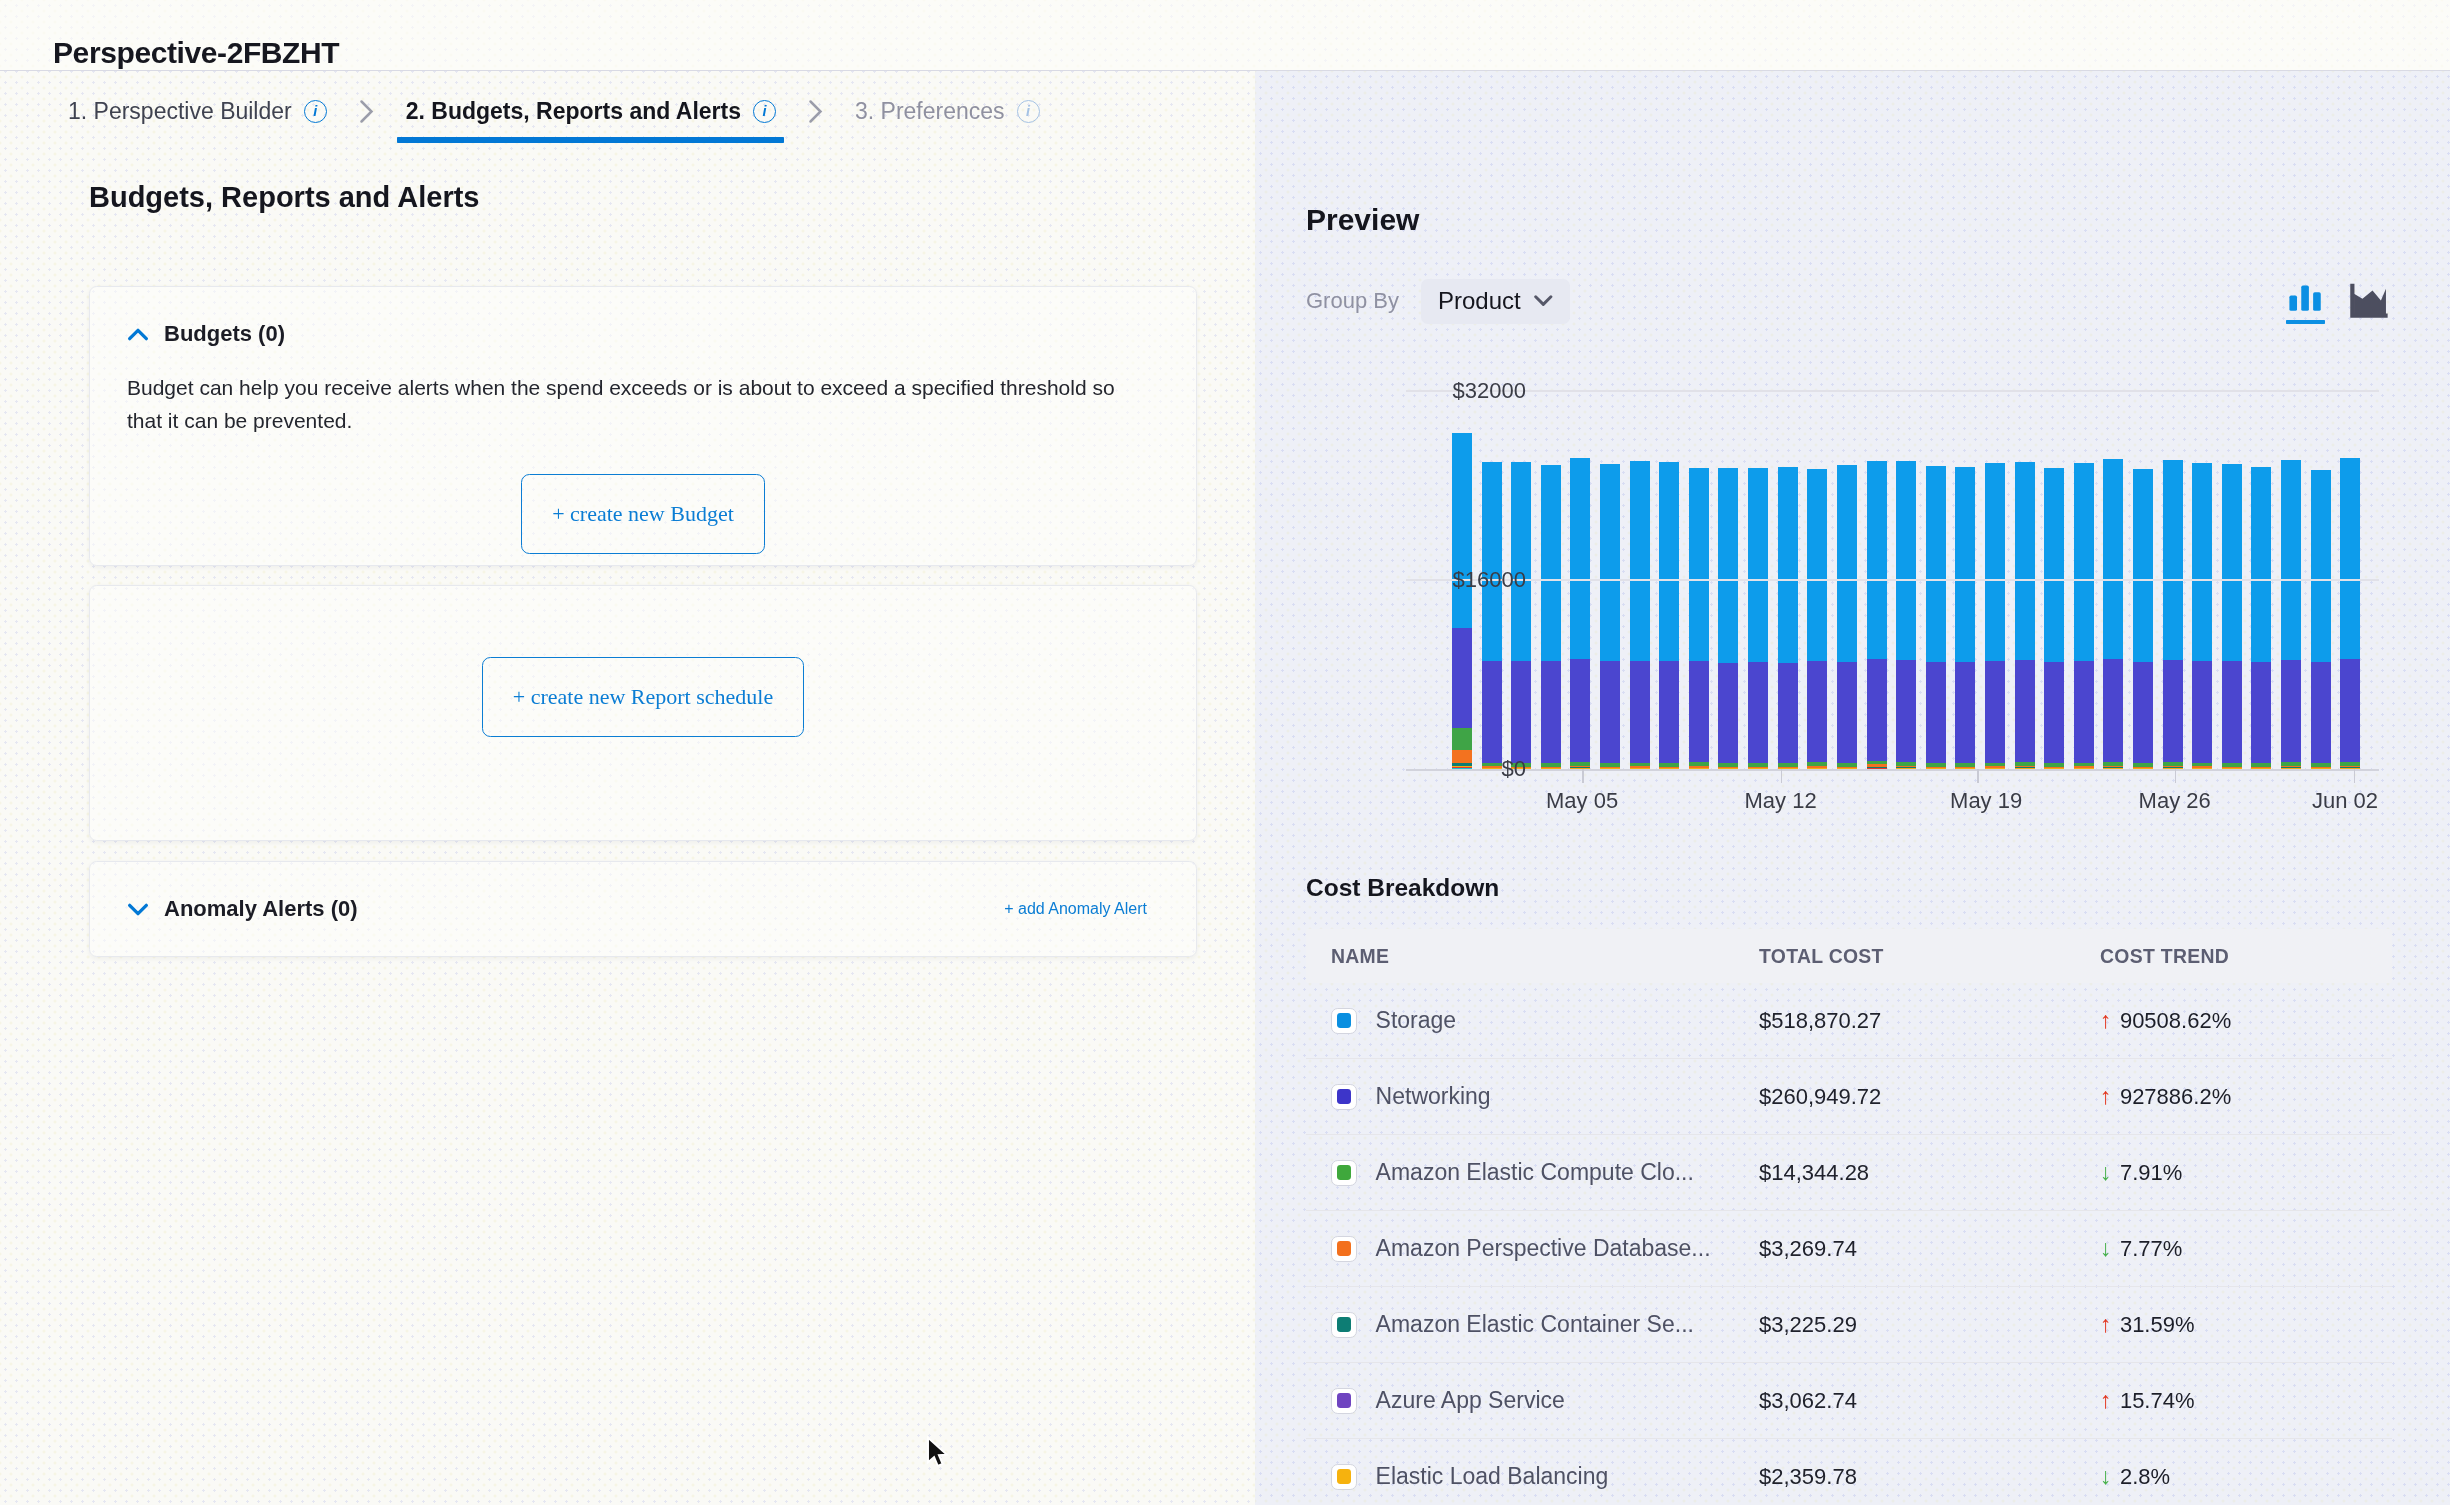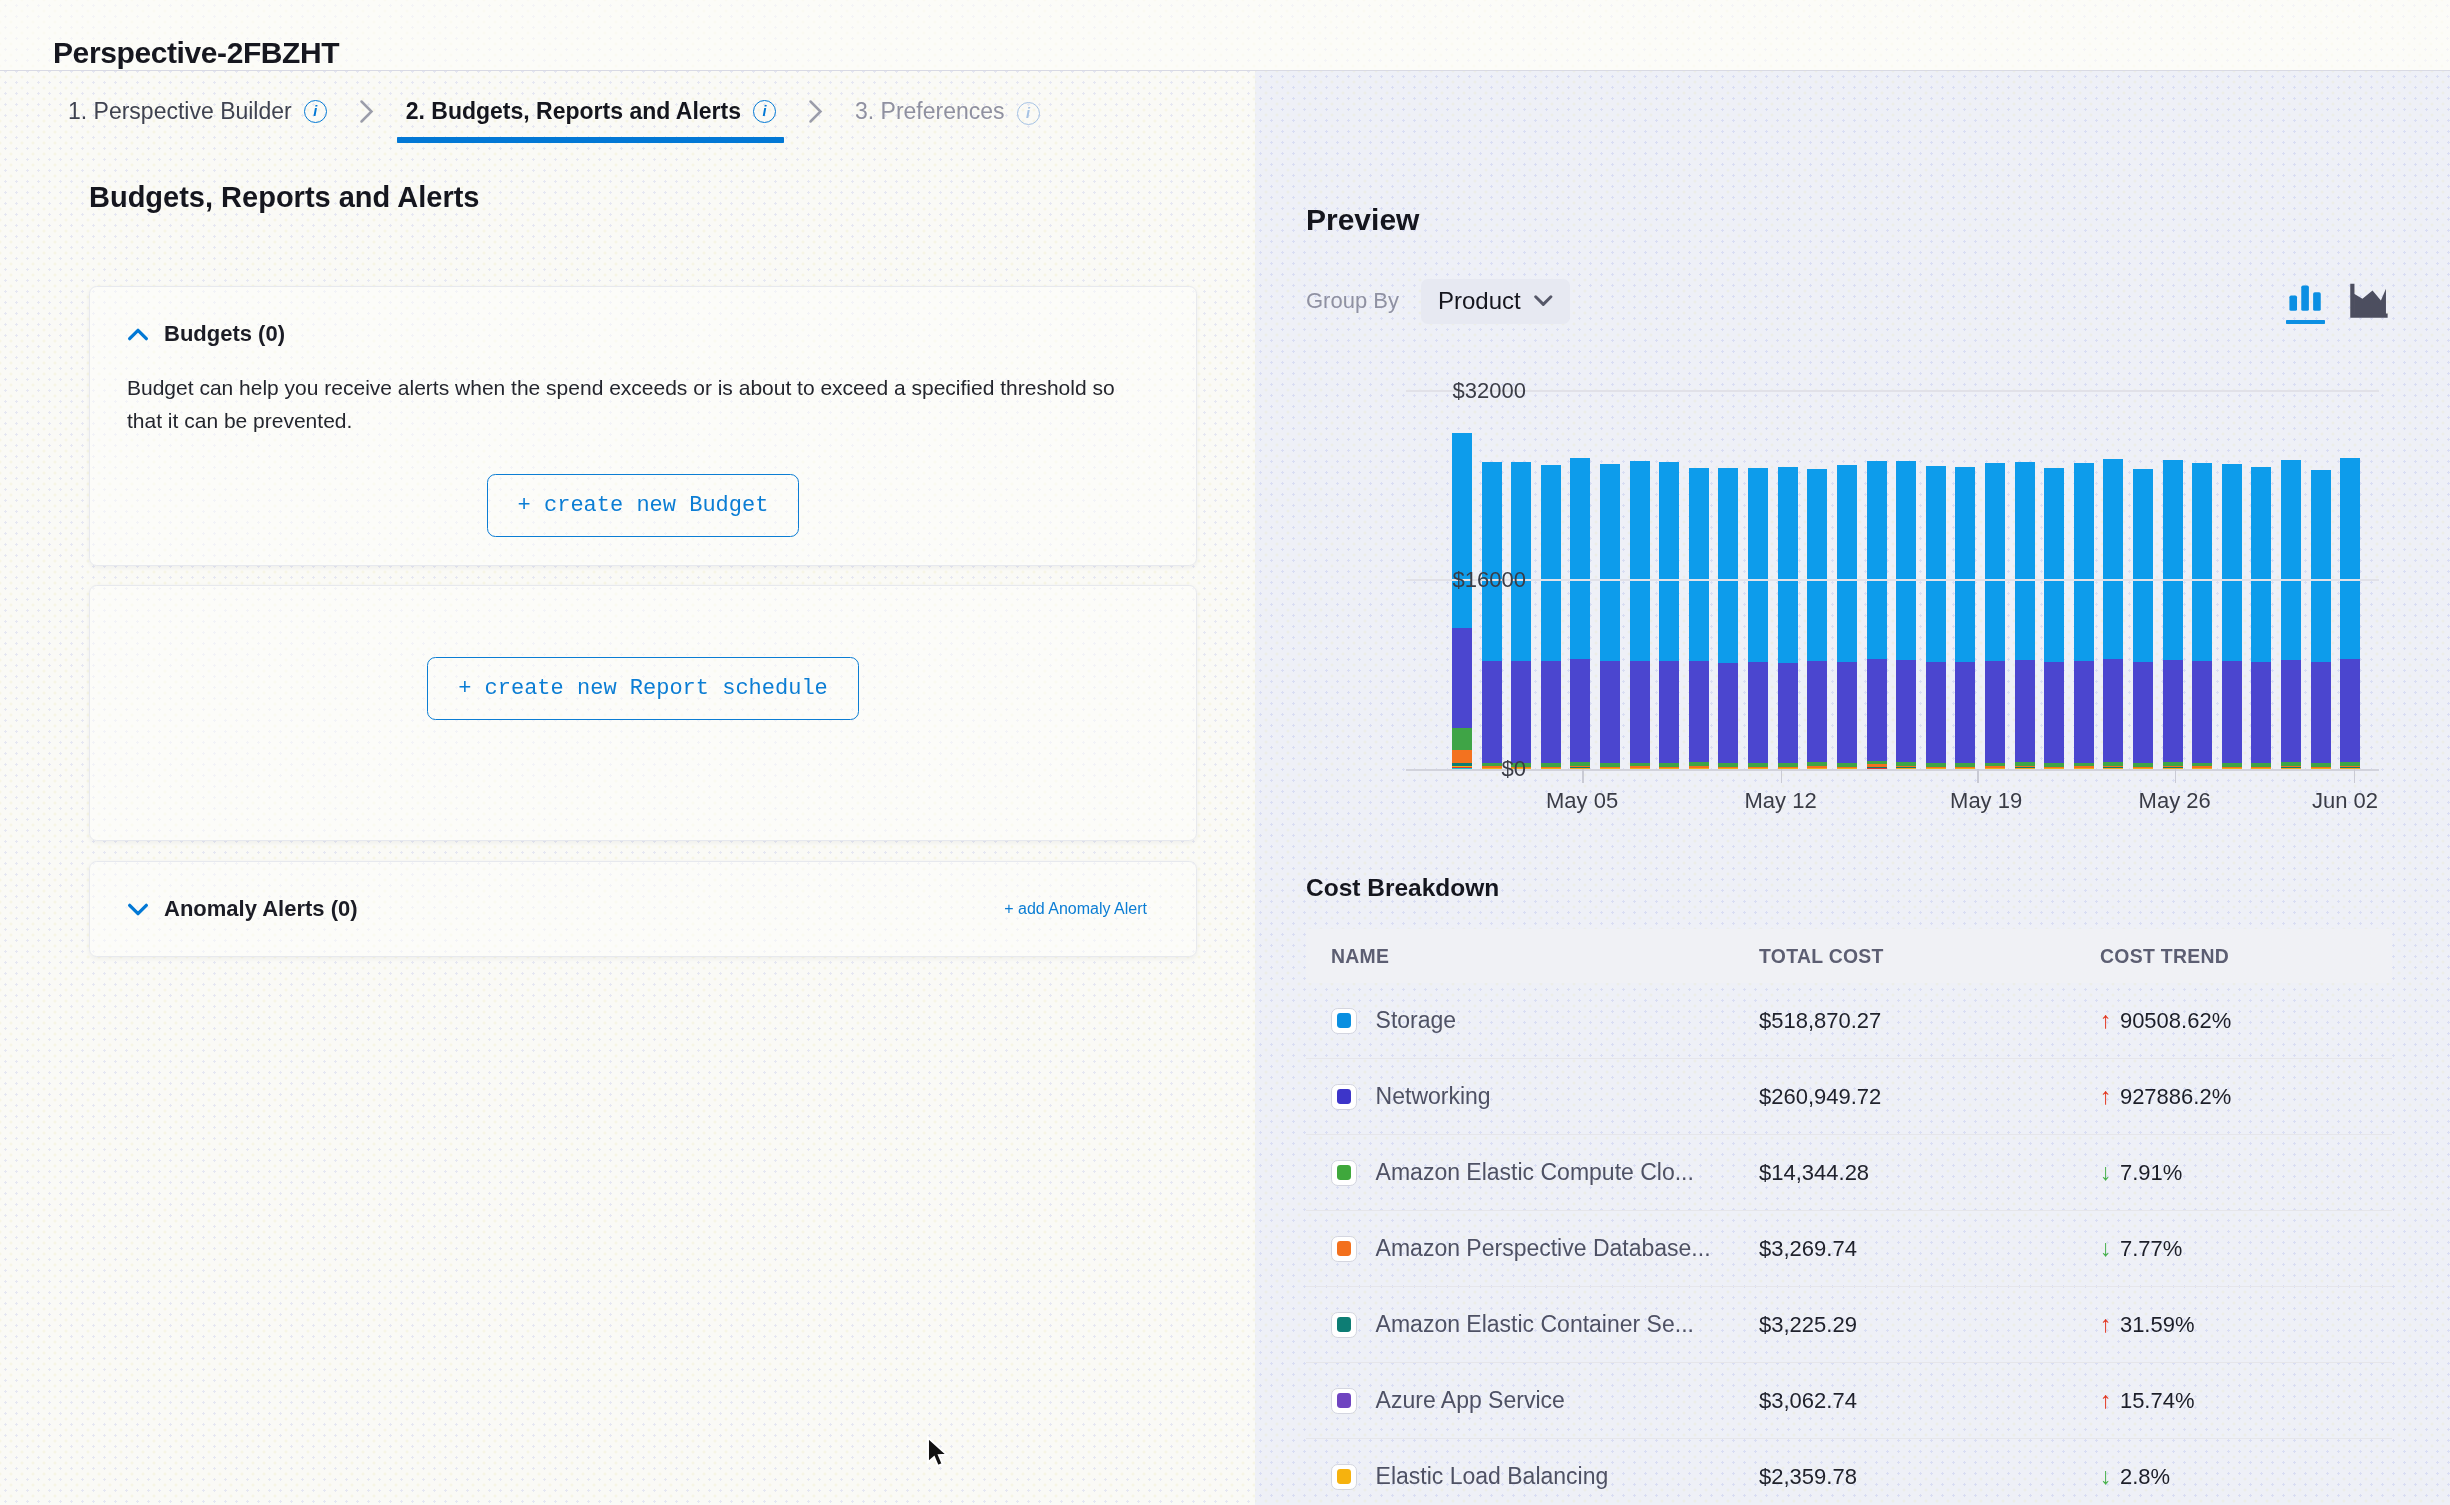--- a/index.html
+++ b/index.html
@@ -37,7 +37,7 @@
     content:""; position:absolute; left:-8.4px; right:-8.4px; bottom:-18.6px; height:6px;
     background:#0278d5; border-radius:0.8px;
   }
-  .tab.upcoming { color:#8f90a0;align-items:flex-end; }
+  .tab.upcoming { color:#8f90a0; }
   .info-icon {
     width:23px; height:23px; border-radius:50%;
     border:1.7px solid #0278d5; color:#0278d5;

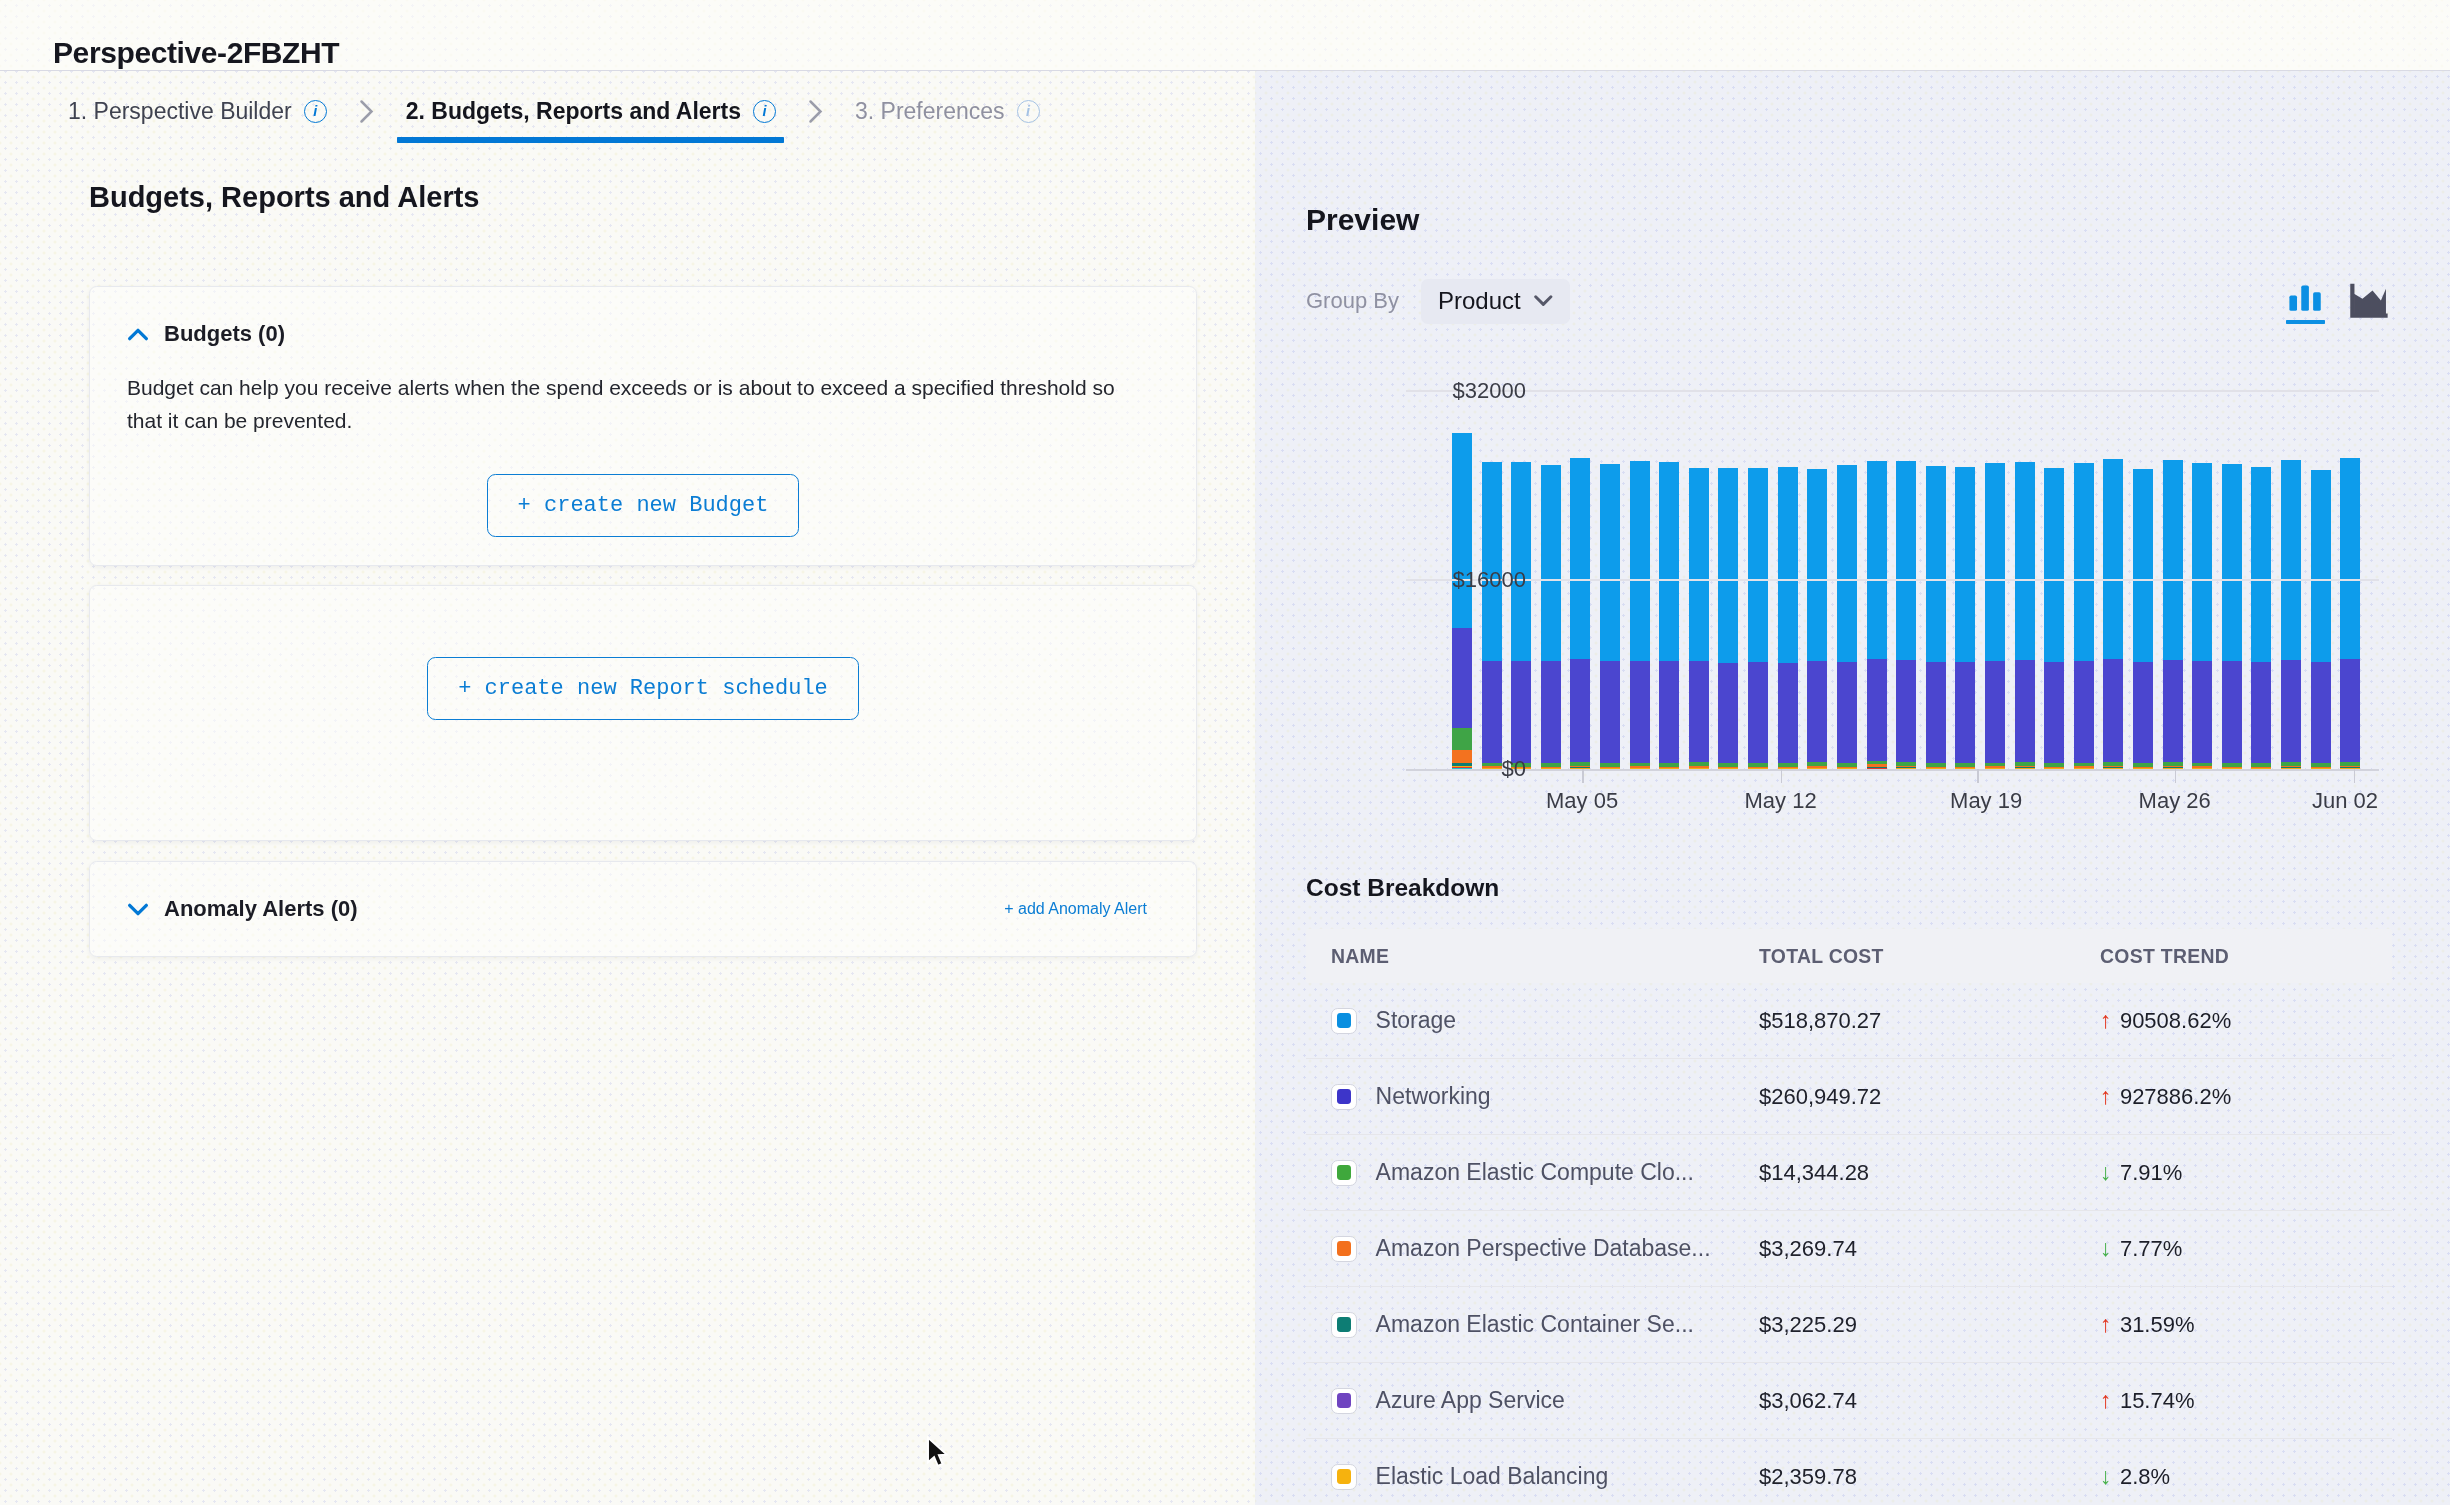--- a/index.html
+++ b/index.html
@@ -66,10 +66,10 @@
   .sec-desc { margin-top:24px; font-size:21px; line-height:33px; color:#24262e; max-width:1026px; }
   .btn-row { text-align:center; margin-top:37px; }
   .outline-btn {
-    display:inline-block; padding:18px 30px;
+    display:inline-block; padding:26px 30px;
     border:1.7px solid #0b7dd4; border-radius:8.4px;
     color:#0b7dd4; font-size:22px; background:transparent; cursor:pointer;
-    font-family:Liberation Mono, monospace;
+    font-family:Liberation Serif, serif;
   }
   .link-btn { color:#0b7dd4; font-size:16px; cursor:pointer; background:none; border:none; font-family:"Liberation Sans", sans-serif; }
 

